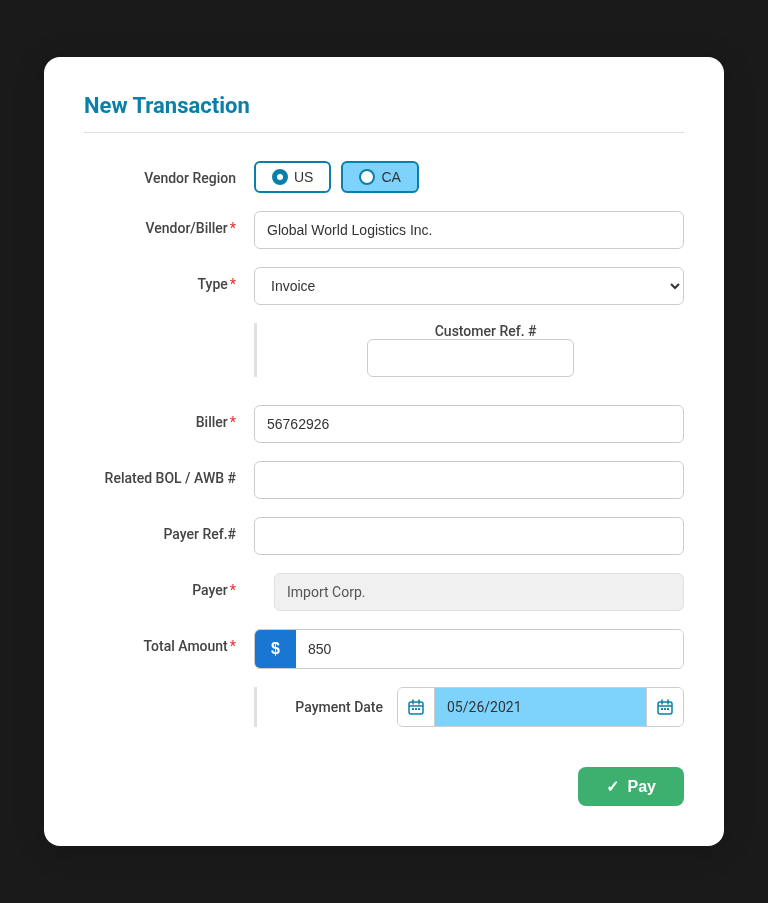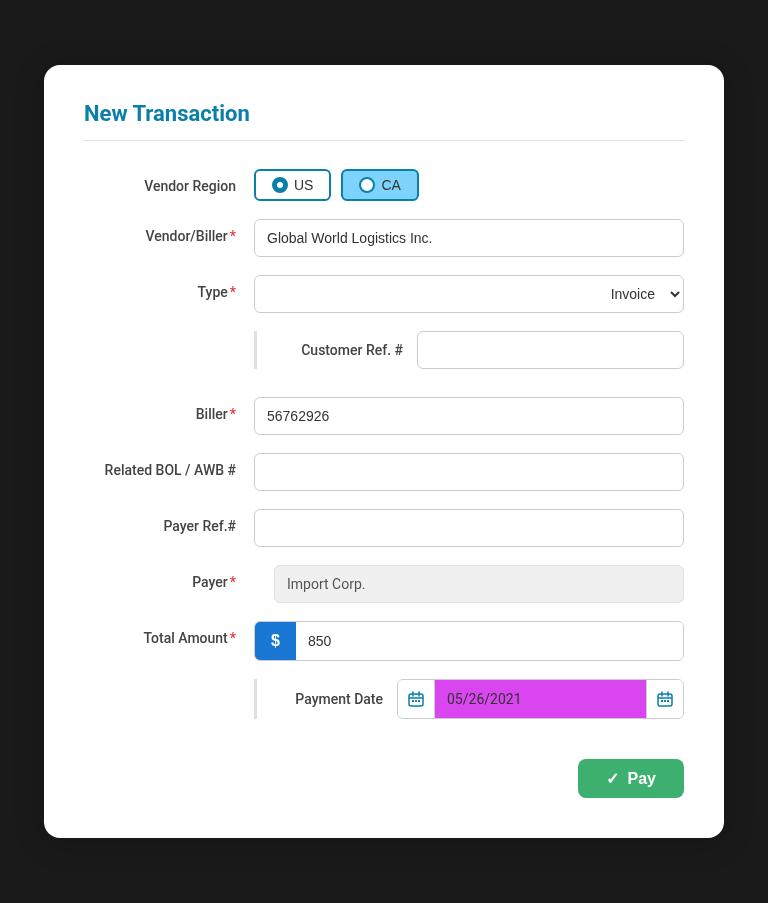--- a/index.html
+++ b/index.html
@@ -89,7 +89,6 @@
       outline: none;
       height: 38px;
       appearance: auto;
-      text-align: right;
     }
 
     .region-buttons {

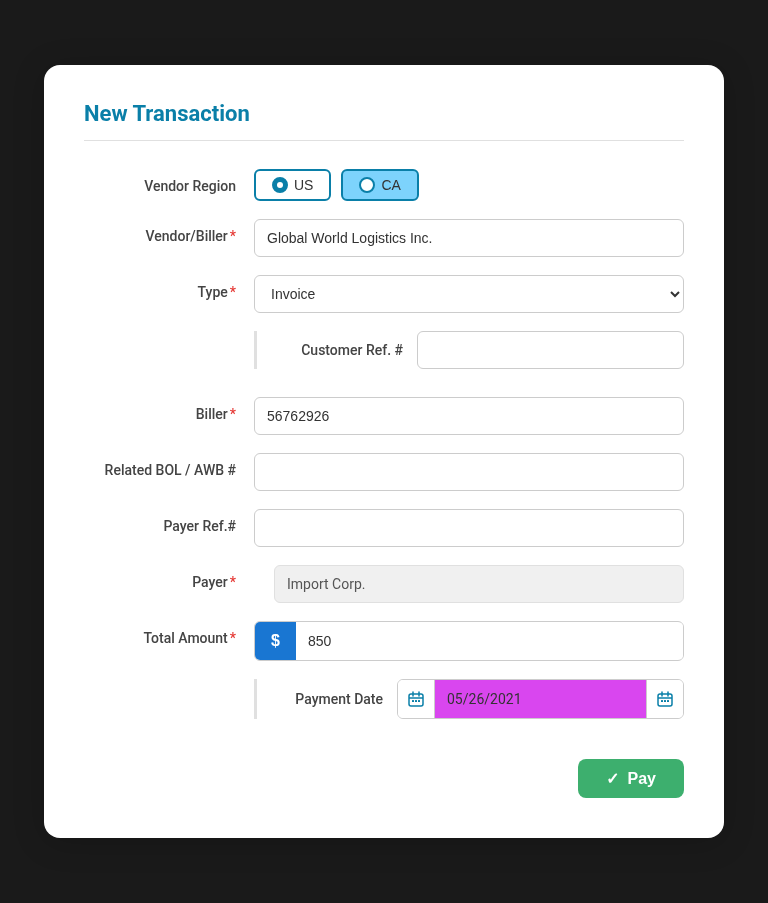--- a/index.html
+++ b/index.html
@@ -153,6 +153,7 @@
       display: flex;
       align-items: center;
       margin-bottom: 10px;
+      flex-direction: column;
     }
 
     .sub-label {

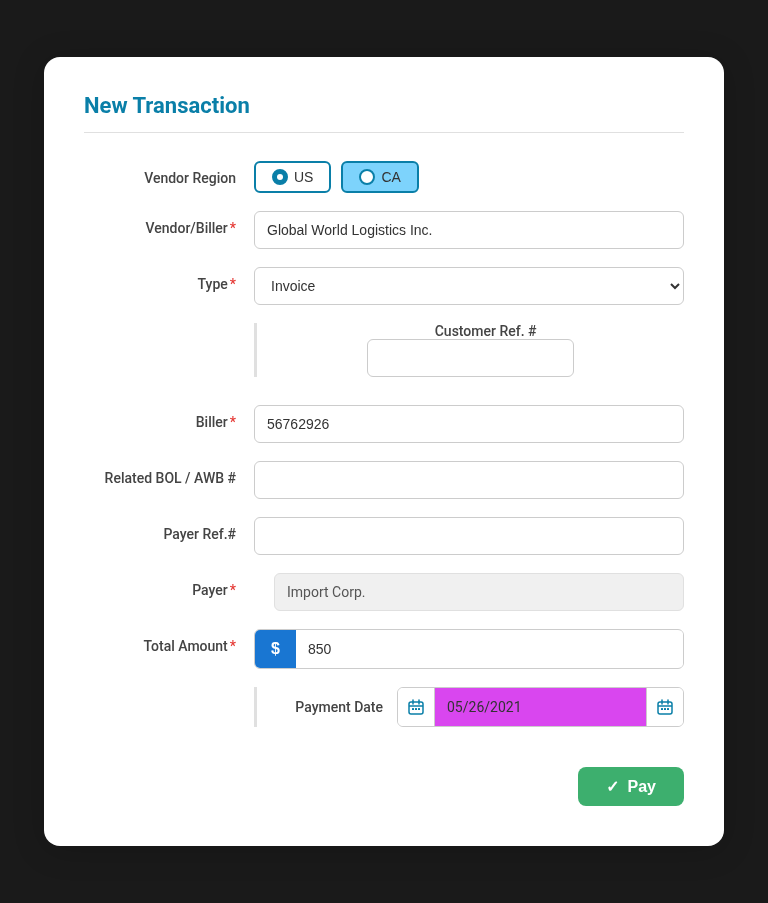--- a/index.html
+++ b/index.html
@@ -265,7 +265,7 @@
       display: flex;
       align-items: center;
       height: 38px;
-      background: #d946ef;
+      background: #7dd3fc;
     }
 
     .cal-icon-right {

